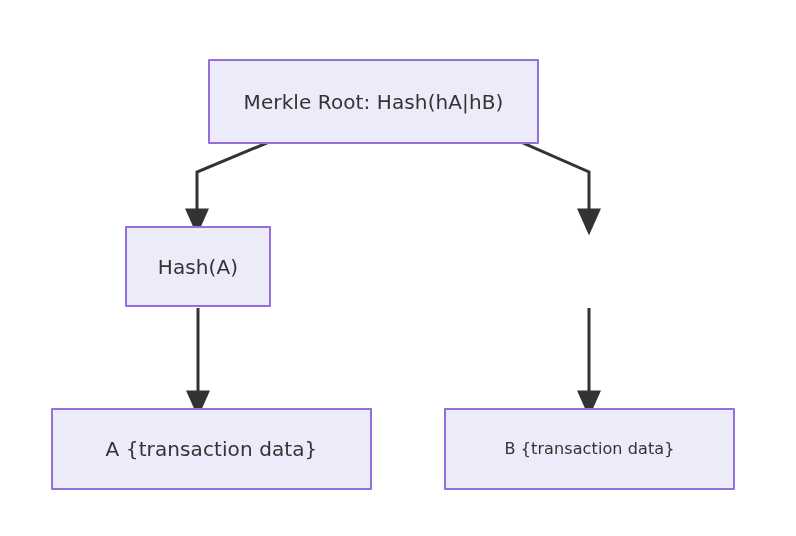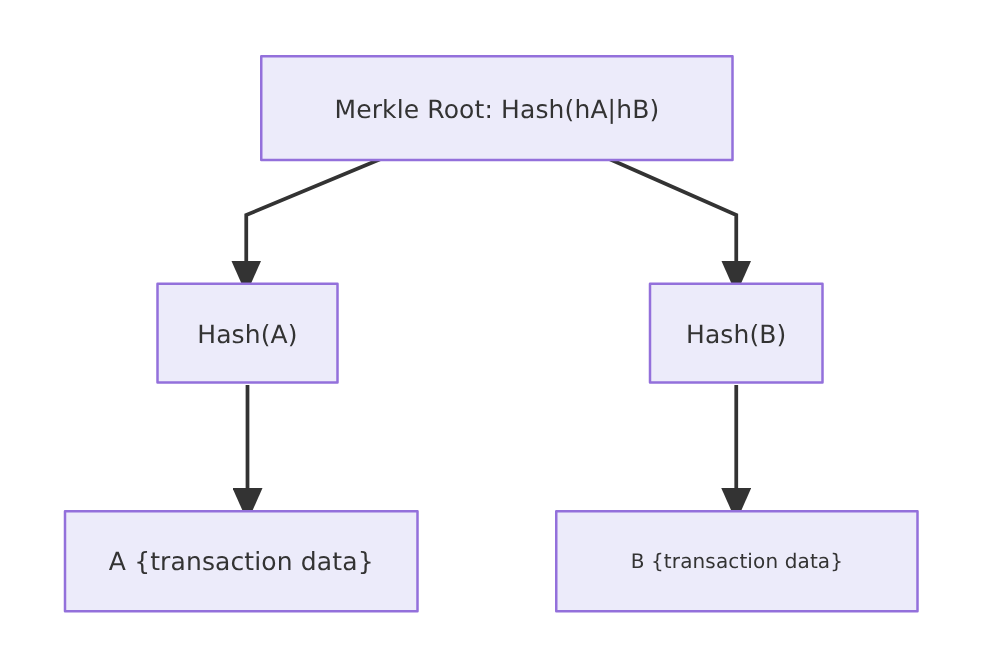--- a/index.html
+++ b/index.html
@@ -49,8 +49,8 @@
   
   #node-root {
     left: 208px;
-    top: 44px;
-    width: 379px;
+    top: 59px;
+    width: 331px;
     height: 85px;
     font-size: 20px;
   }

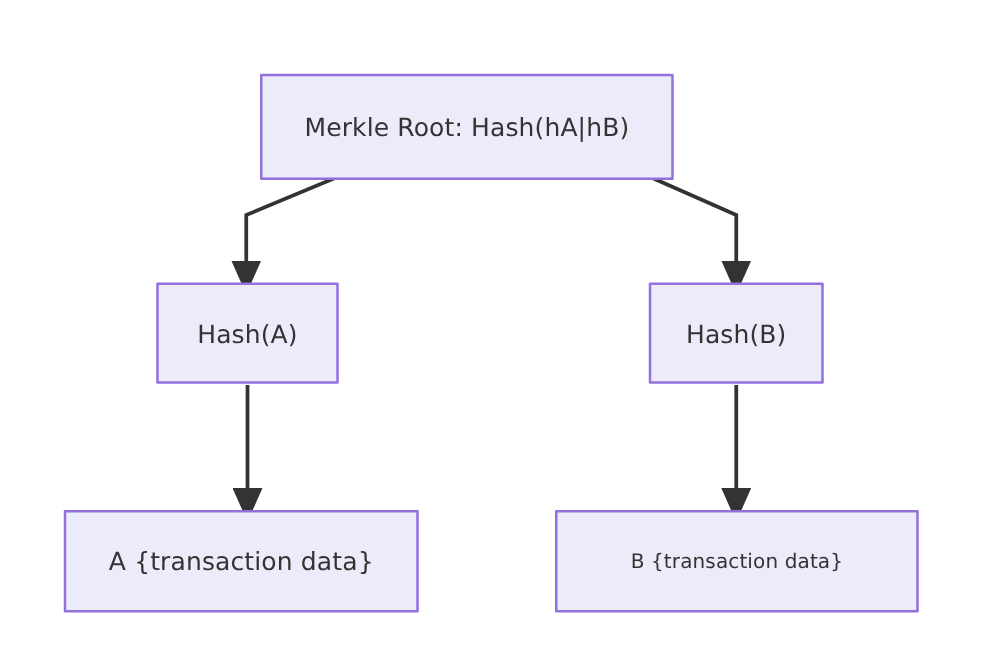--- a/index.html
+++ b/index.html
@@ -114,9 +114,6 @@
     <span class="node-label">Hash(A)</span>
   </div>
 
-  <div class="node" id="node-hash-b">
-    <span class="node-label">Hash(B)</span>
-  </div>
 
   <div class="node" id="node-leaf-a">
     <span class="node-label">A {transaction data}</span>

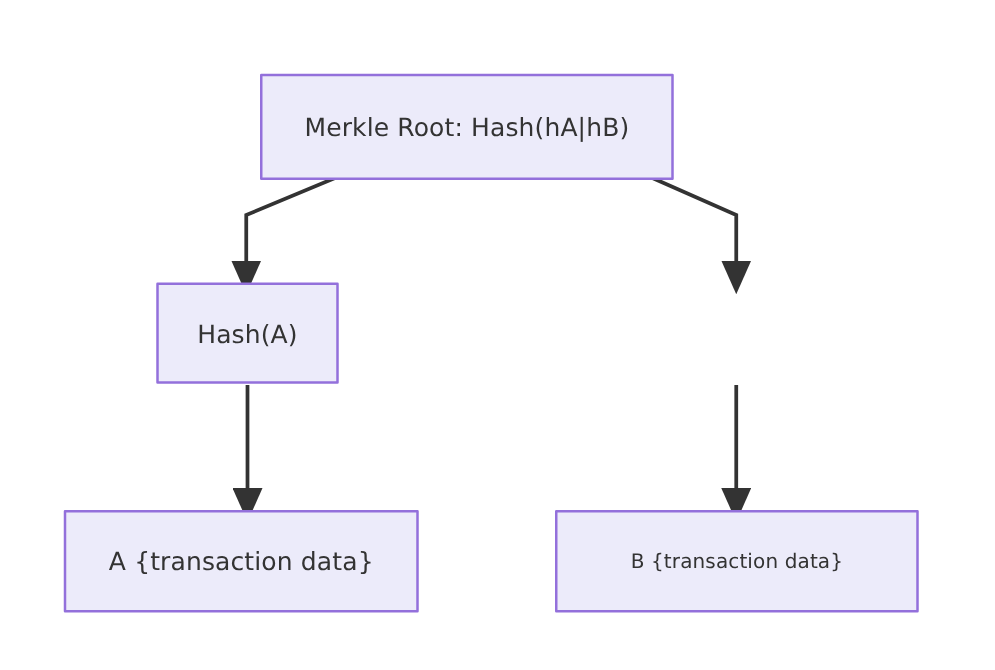--- a/index.html
+++ b/index.html
@@ -73,7 +73,7 @@
   #node-leaf-a {
     left: 51px;
     top: 408px;
-    width: 284px;
+    width: 321px;
     height: 82px;
     font-size: 20px;
   }

